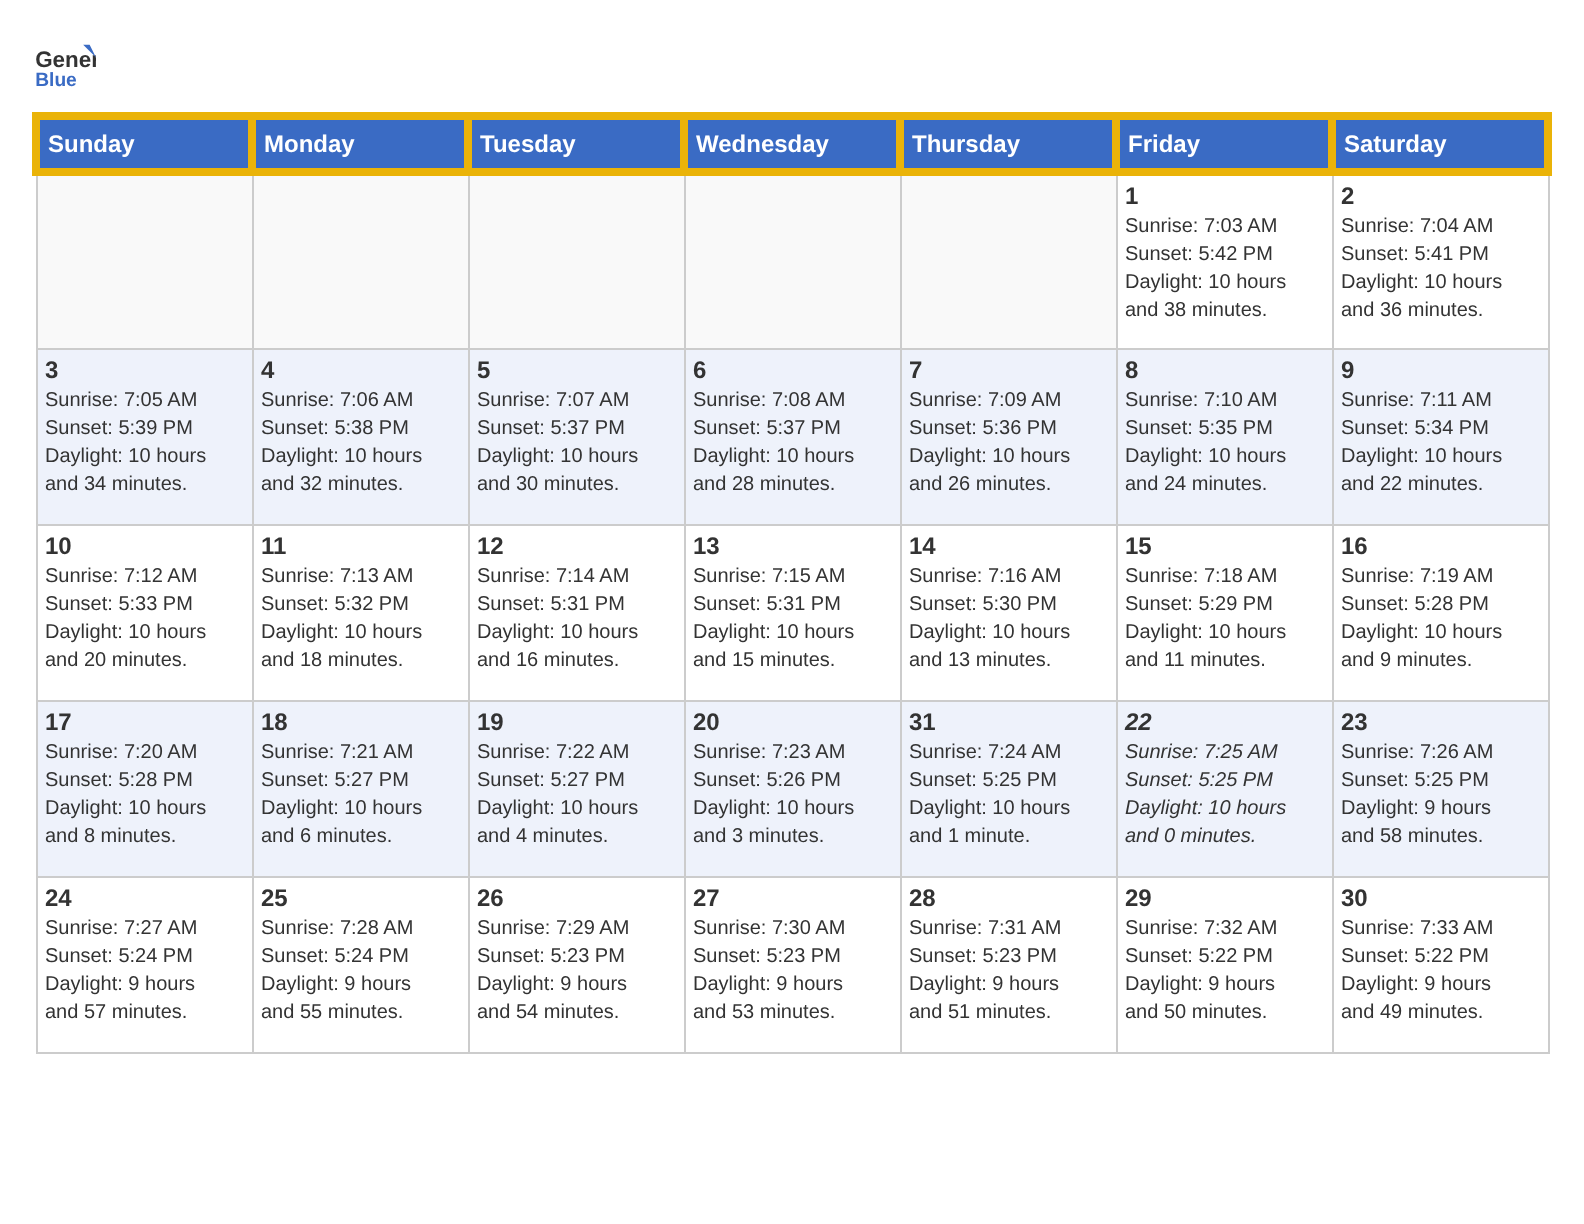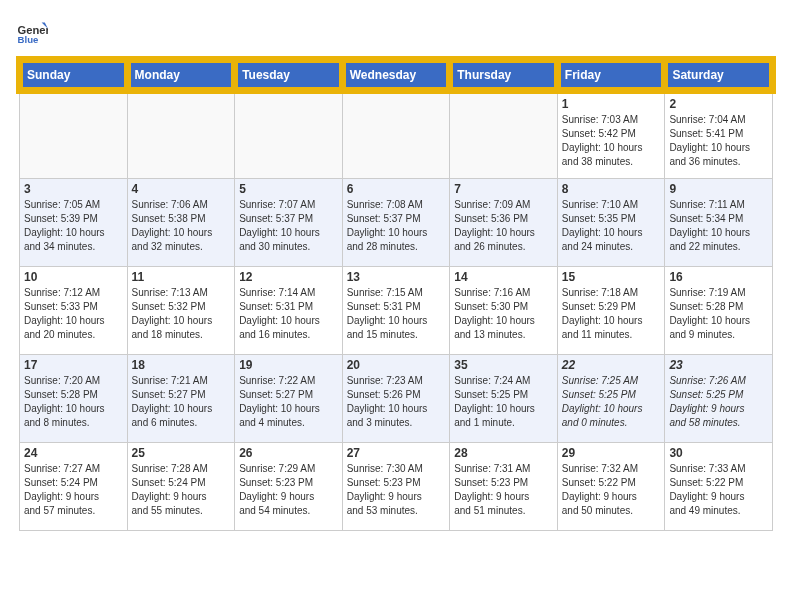--- a/index.html
+++ b/index.html
@@ -49,7 +49,7 @@
       font-weight: bold;
       padding: 5px 4px;
       text-align: left;
-      border: 7px solid #eab308;
+      border: 4px solid #eab308;
     }
     .calendar td {
       border: 1px solid #ccc;

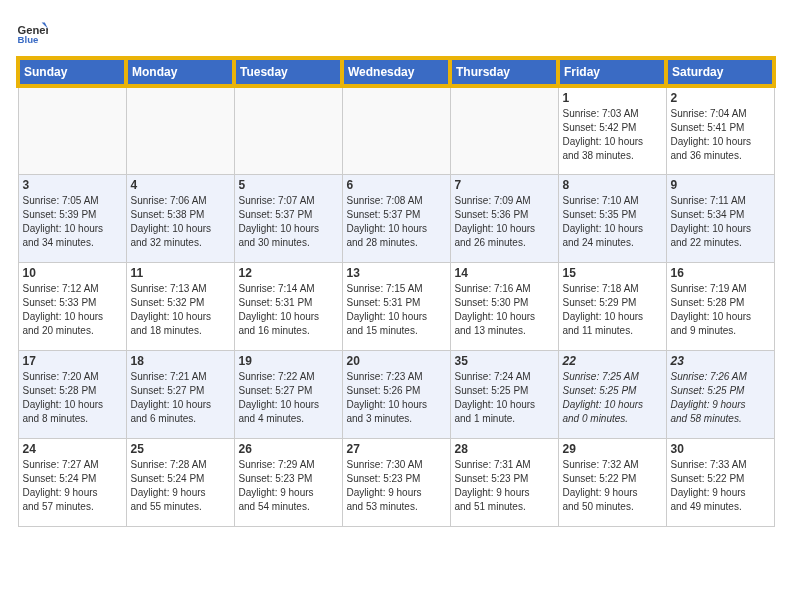--- a/index.html
+++ b/index.html
@@ -201,7 +201,7 @@
           <div class="cell-info">Sunrise: 7:23 AM<br>Sunset: 5:26 PM<br>Daylight: 10 hours<br>and 3 minutes.</div>
         </td>
         <td style="background: rgb(238, 242, 251);">
-          <span class="day-num">35</span>
+          <span class="day-num">31</span>
           <div class="cell-info">Sunrise: 7:24 AM<br>Sunset: 5:25 PM<br>Daylight: 10 hours<br>and 1 minute.</div>
         </td>
         <td style="background: rgb(238, 242, 251); font-style: italic;">

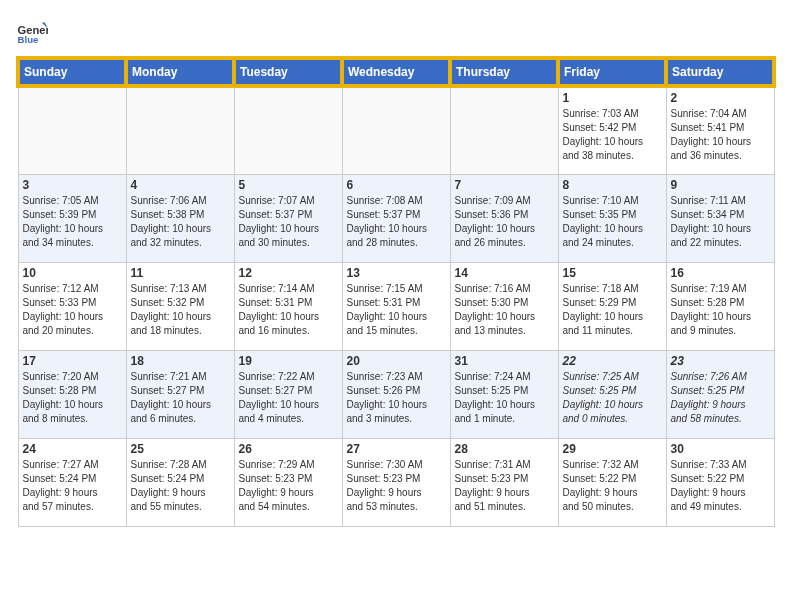--- a/index.html
+++ b/index.html
@@ -208,7 +208,7 @@
           <span class="day-num">22</span>
           <div class="cell-info">Sunrise: 7:25 AM<br>Sunset: 5:25 PM<br>Daylight: 10 hours<br>and 0 minutes.</div>
         </td>
-        <td style="background: rgb(238, 242, 251); font-style: italic;">
+        <td style="background: rgb(238, 242, 251);">
           <span class="day-num">23</span>
           <div class="cell-info">Sunrise: 7:26 AM<br>Sunset: 5:25 PM<br>Daylight: 9 hours<br>and 58 minutes.</div>
         </td>

